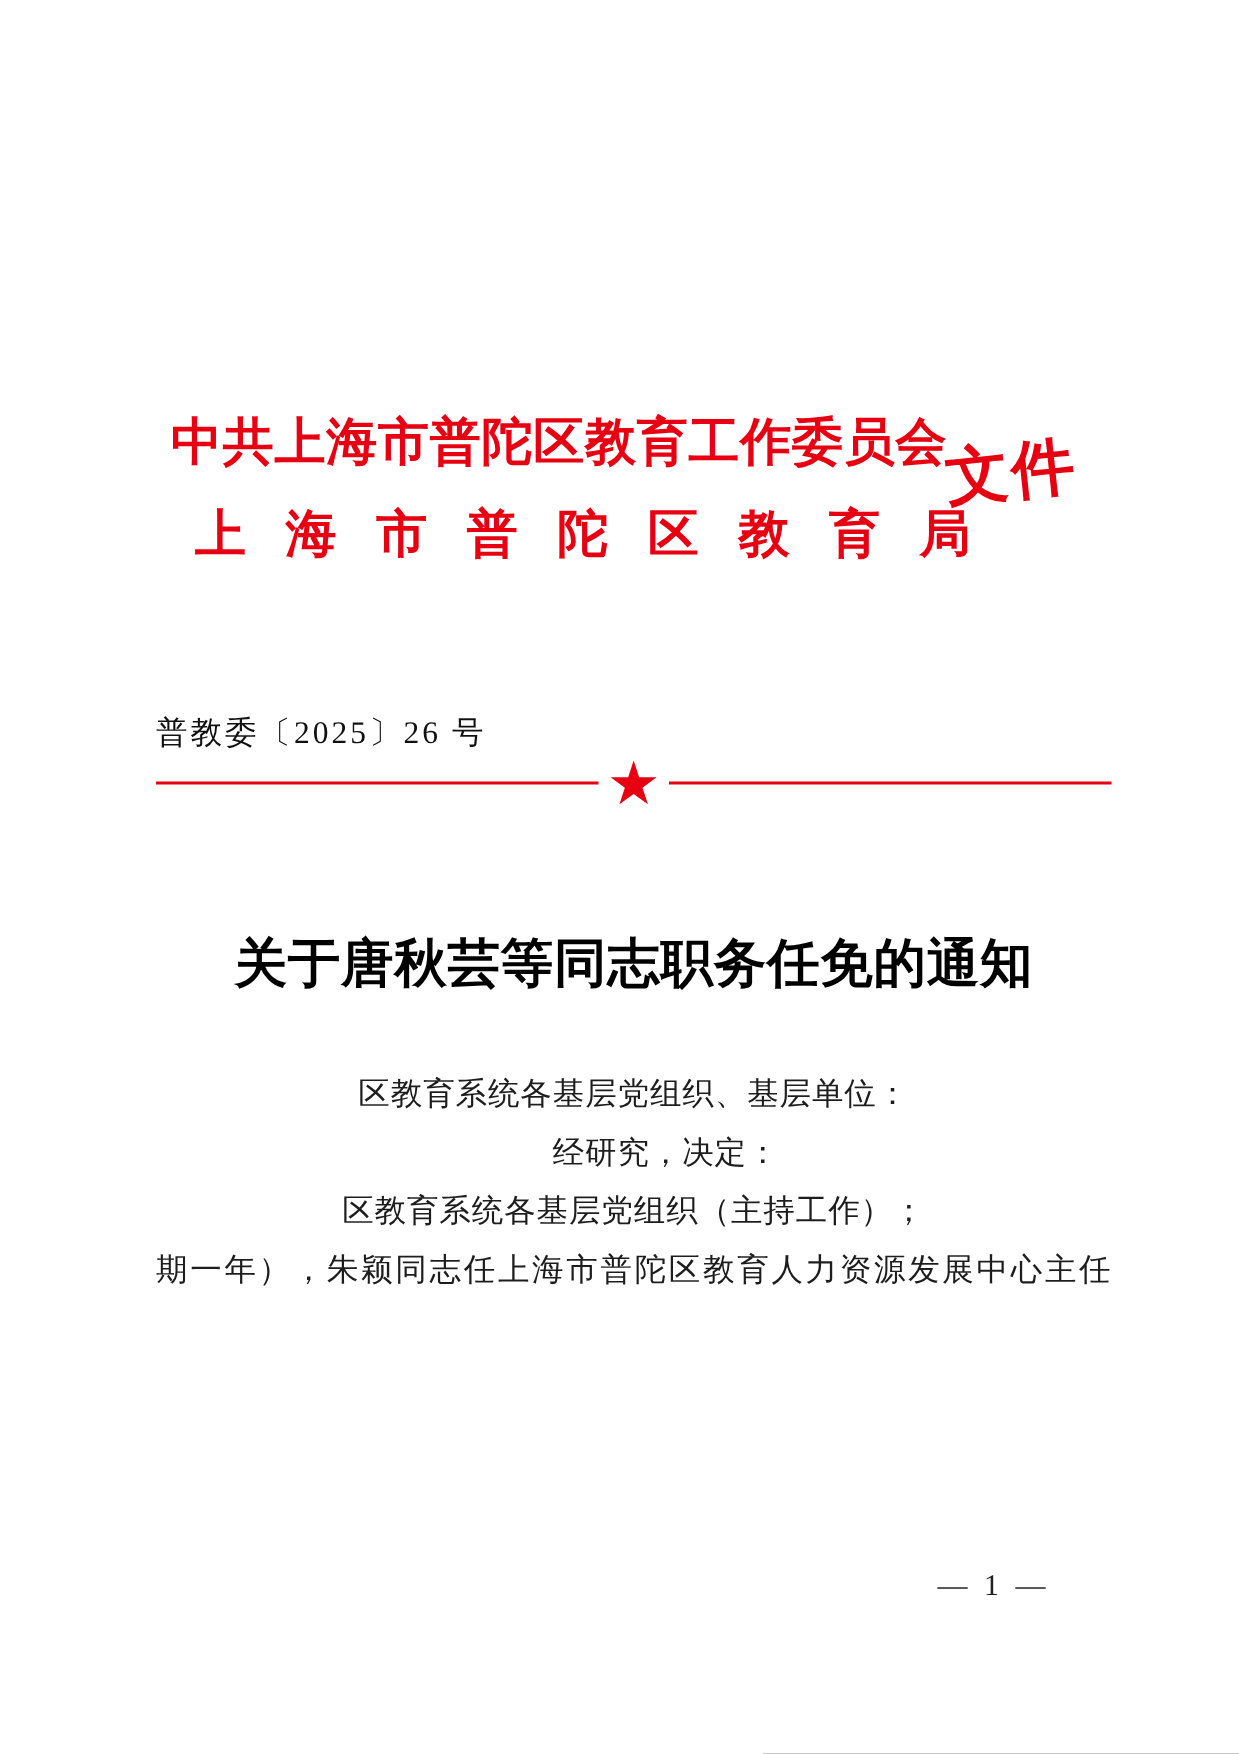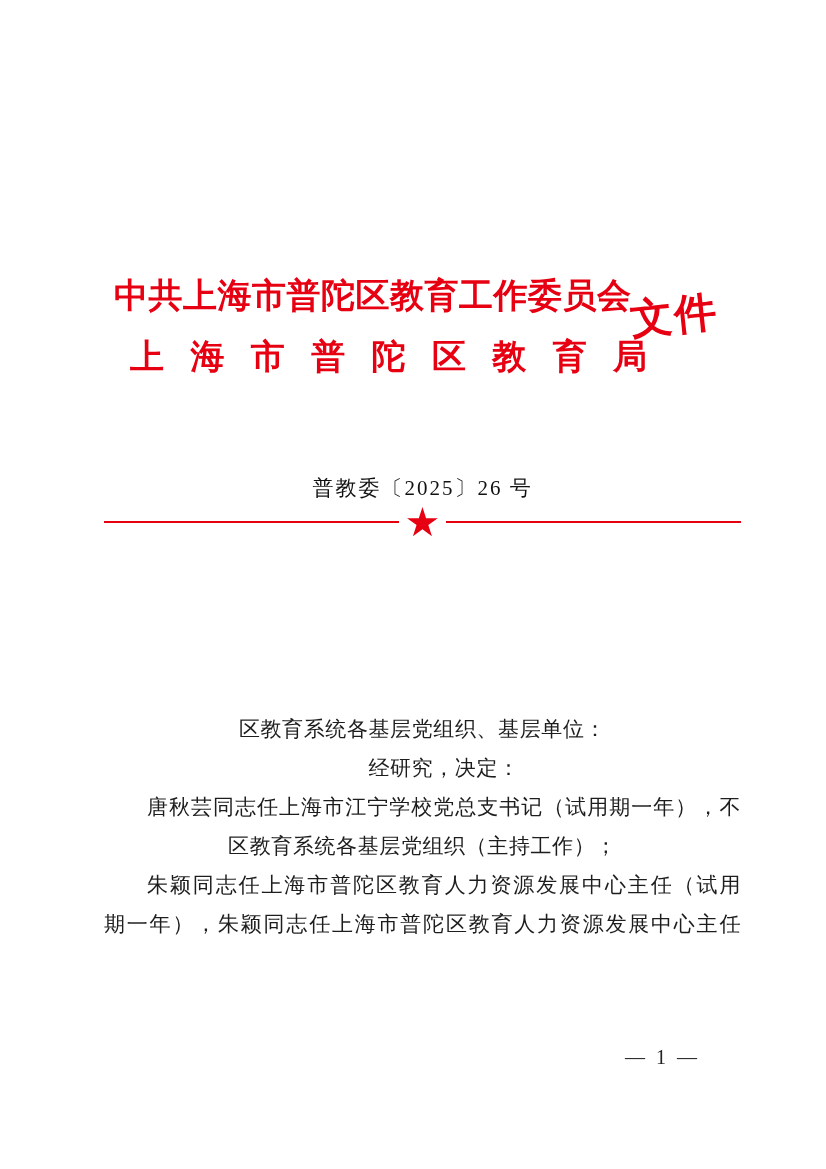--- a/index.html
+++ b/index.html
@@ -54,7 +54,6 @@
     left: 104px;
     top: 474px;
     width: 637px;
-    text-align: center;
     font-size: 21px;
     line-height: 28px;
     color: #111111;

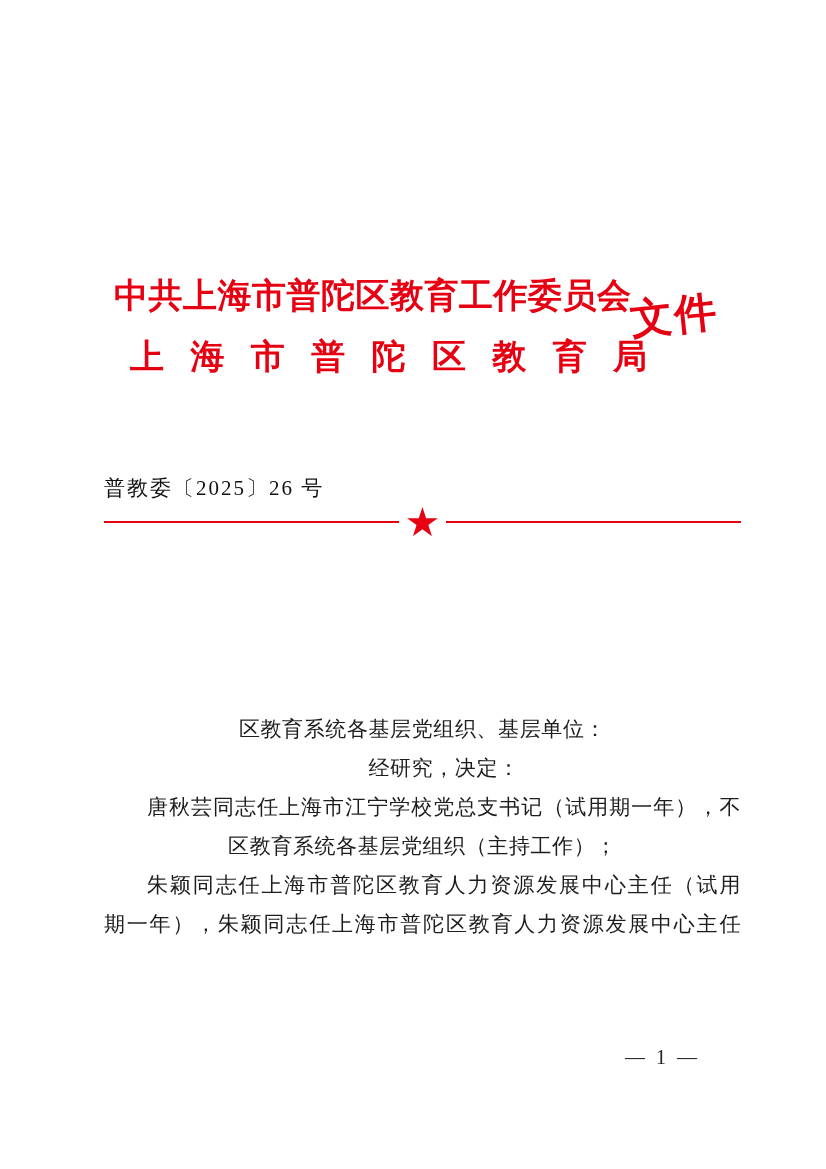--- a/index.html
+++ b/index.html
@@ -151,6 +151,7 @@
     <span class="seg"></span>
   </div>
 
+  <div class="doc-title">关于唐秋芸等同志职务任免的通知</div>
 
   <div class="doc-body" id="doc-body">
       <div class="body-line">区教育系统各基层党组织、基层单位：</div>

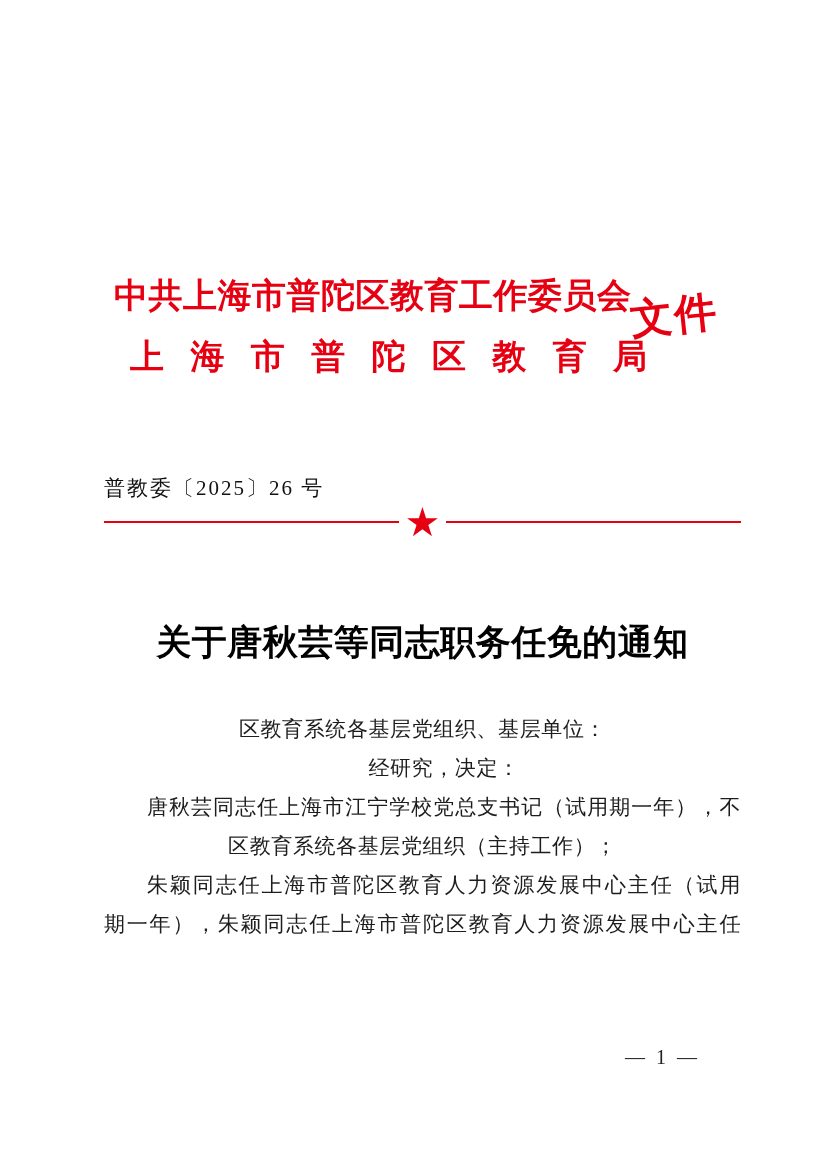--- a/index.html
+++ b/index.html
@@ -156,7 +156,6 @@
   <div class="doc-body" id="doc-body">
       <div class="body-line">区教育系统各基层党组织、基层单位：</div>
       <div class="body-line ind">经研究，决定：</div>
-      <div class="body-line ind just">唐秋芸同志任上海市江宁学校党总支书记（试用期一年），不</div>
       <div class="body-line">区教育系统各基层党组织（主持工作）；</div>
       <div class="body-line ind just">朱颖同志任上海市普陀区教育人力资源发展中心主任（试用</div>
       <div class="body-line just">期一年），朱颖同志任上海市普陀区教育人力资源发展中心主任</div>

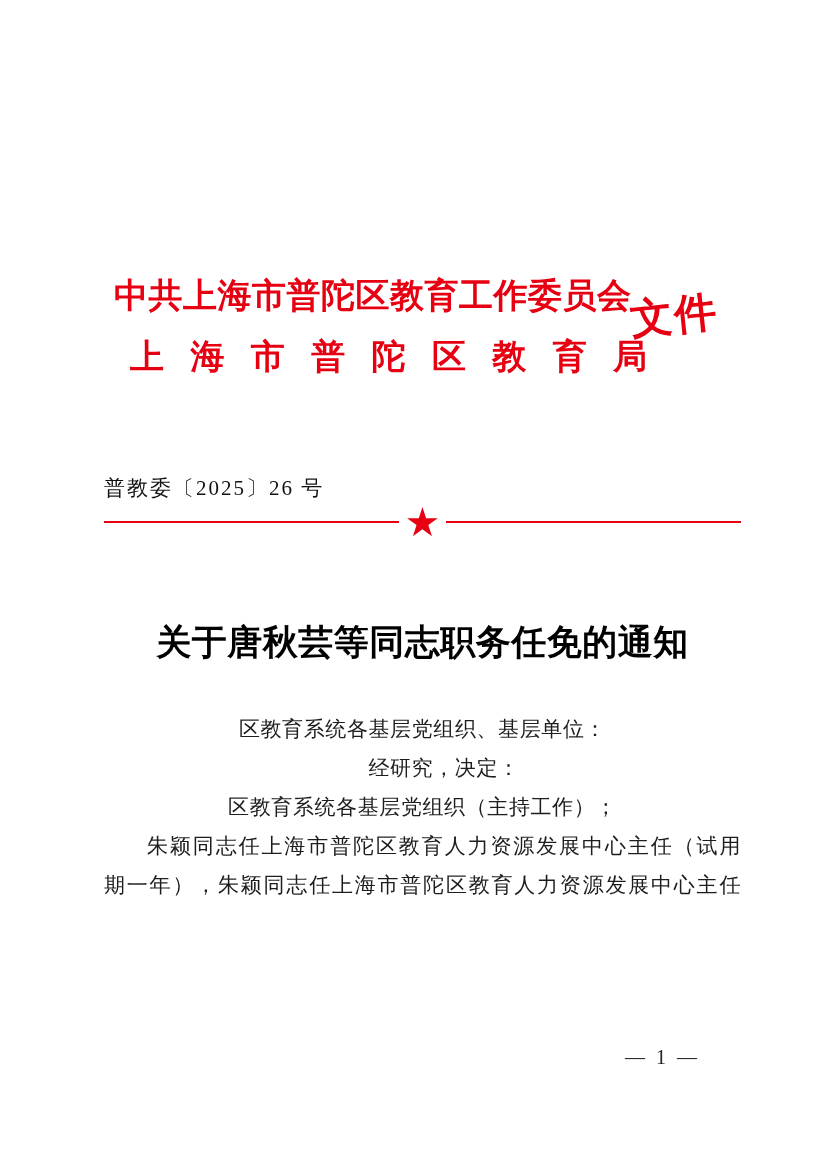--- a/index.html
+++ b/index.html
@@ -157,7 +157,6 @@
       <div class="body-line">区教育系统各基层党组织、基层单位：</div>
       <div class="body-line ind">经研究，决定：</div>
       <div class="body-line">区教育系统各基层党组织（主持工作）；</div>
-      <div class="body-line ind just">朱颖同志任上海市普陀区教育人力资源发展中心主任（试用</div>
       <div class="body-line just">期一年），朱颖同志任上海市普陀区教育人力资源发展中心主任</div>
     </div>
 

